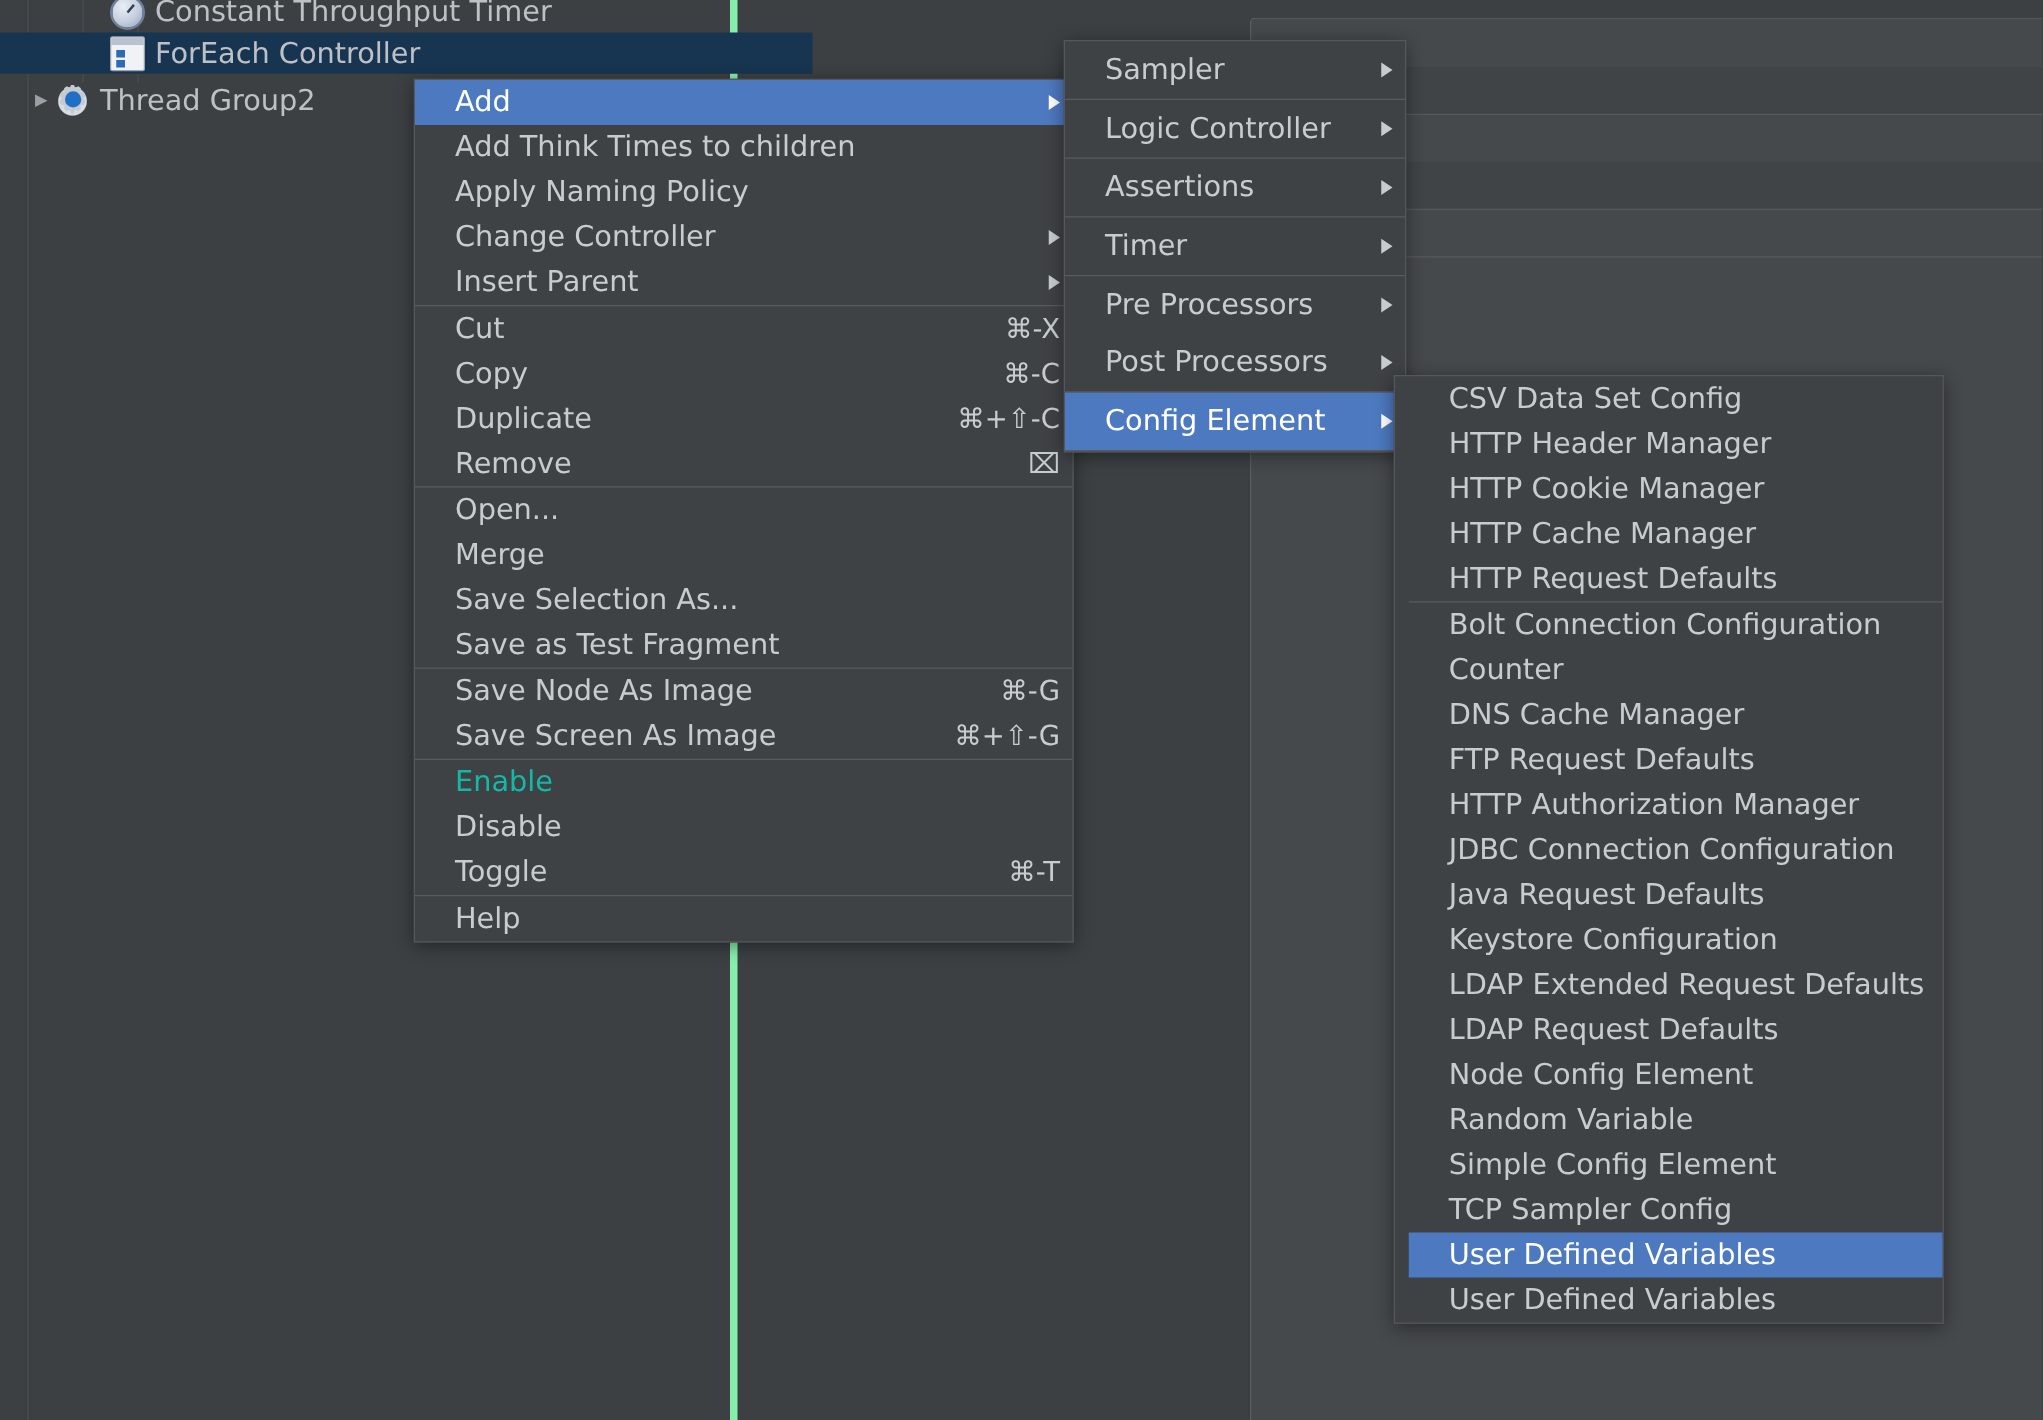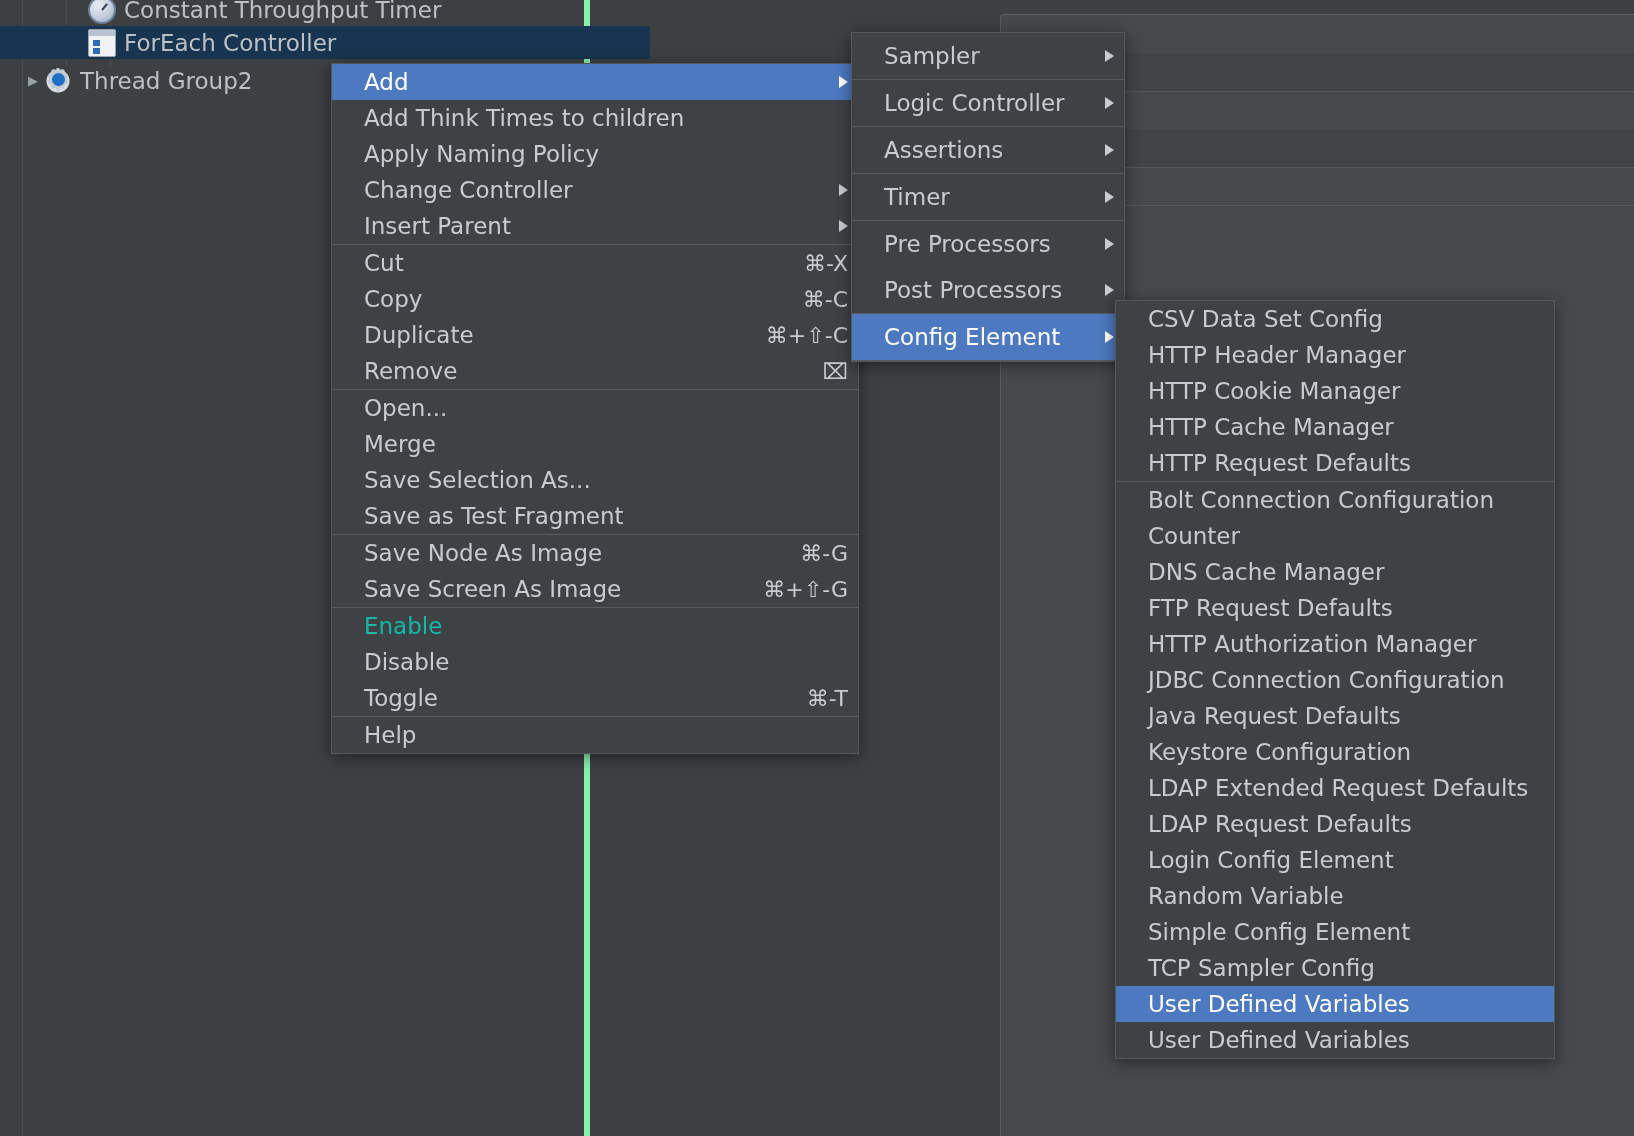--- a/index.html
+++ b/index.html
@@ -213,6 +213,7 @@
   #menu-config {
     left: 1115px; top: 300px;
     width: 440px;
+    padding-left: 11px;
   }
   #menu-config .menu-item { height: 36px; padding-left: 32px; }
 </style>

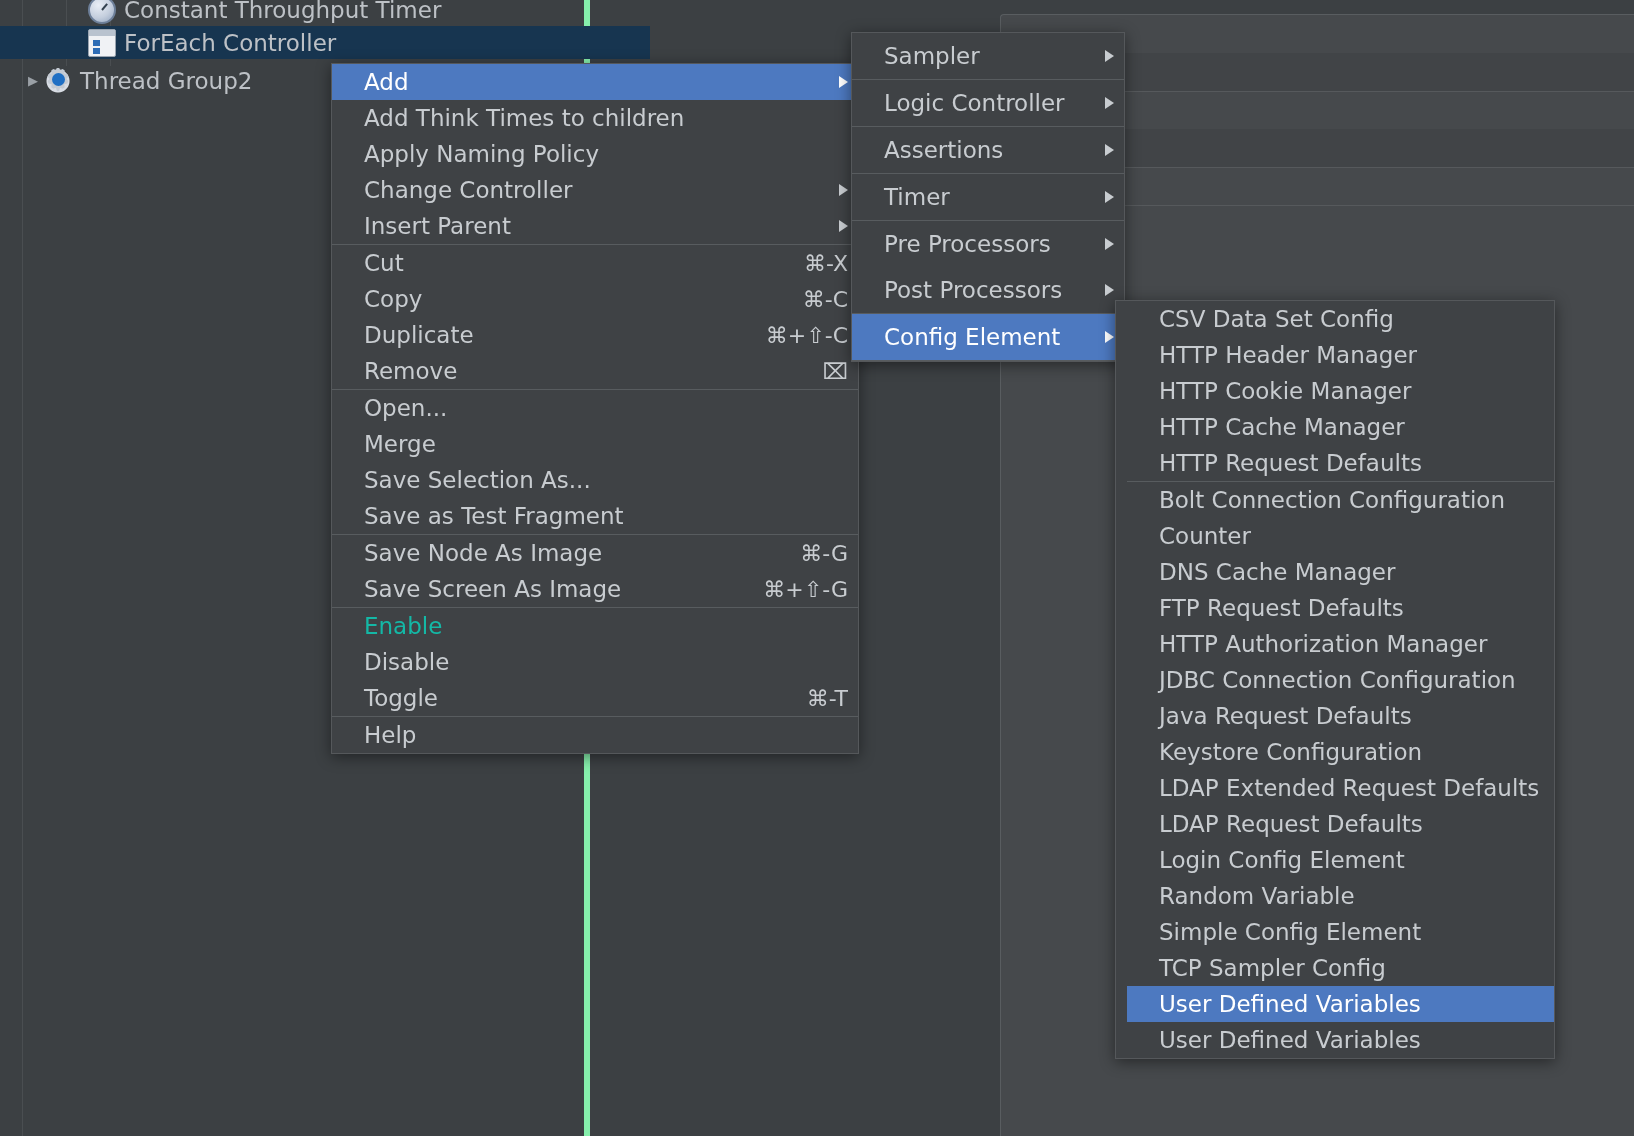--- a/index.html
+++ b/index.html
@@ -428,7 +428,7 @@
     <span class="label">LDAP Request Defaults</span>
   </div>
   <div class="menu-item">
-    <span class="label">Login Config Element</span>
+    <span class="label">Node Config Element</span>
   </div>
   <div class="menu-item">
     <span class="label">Random Variable</span>

